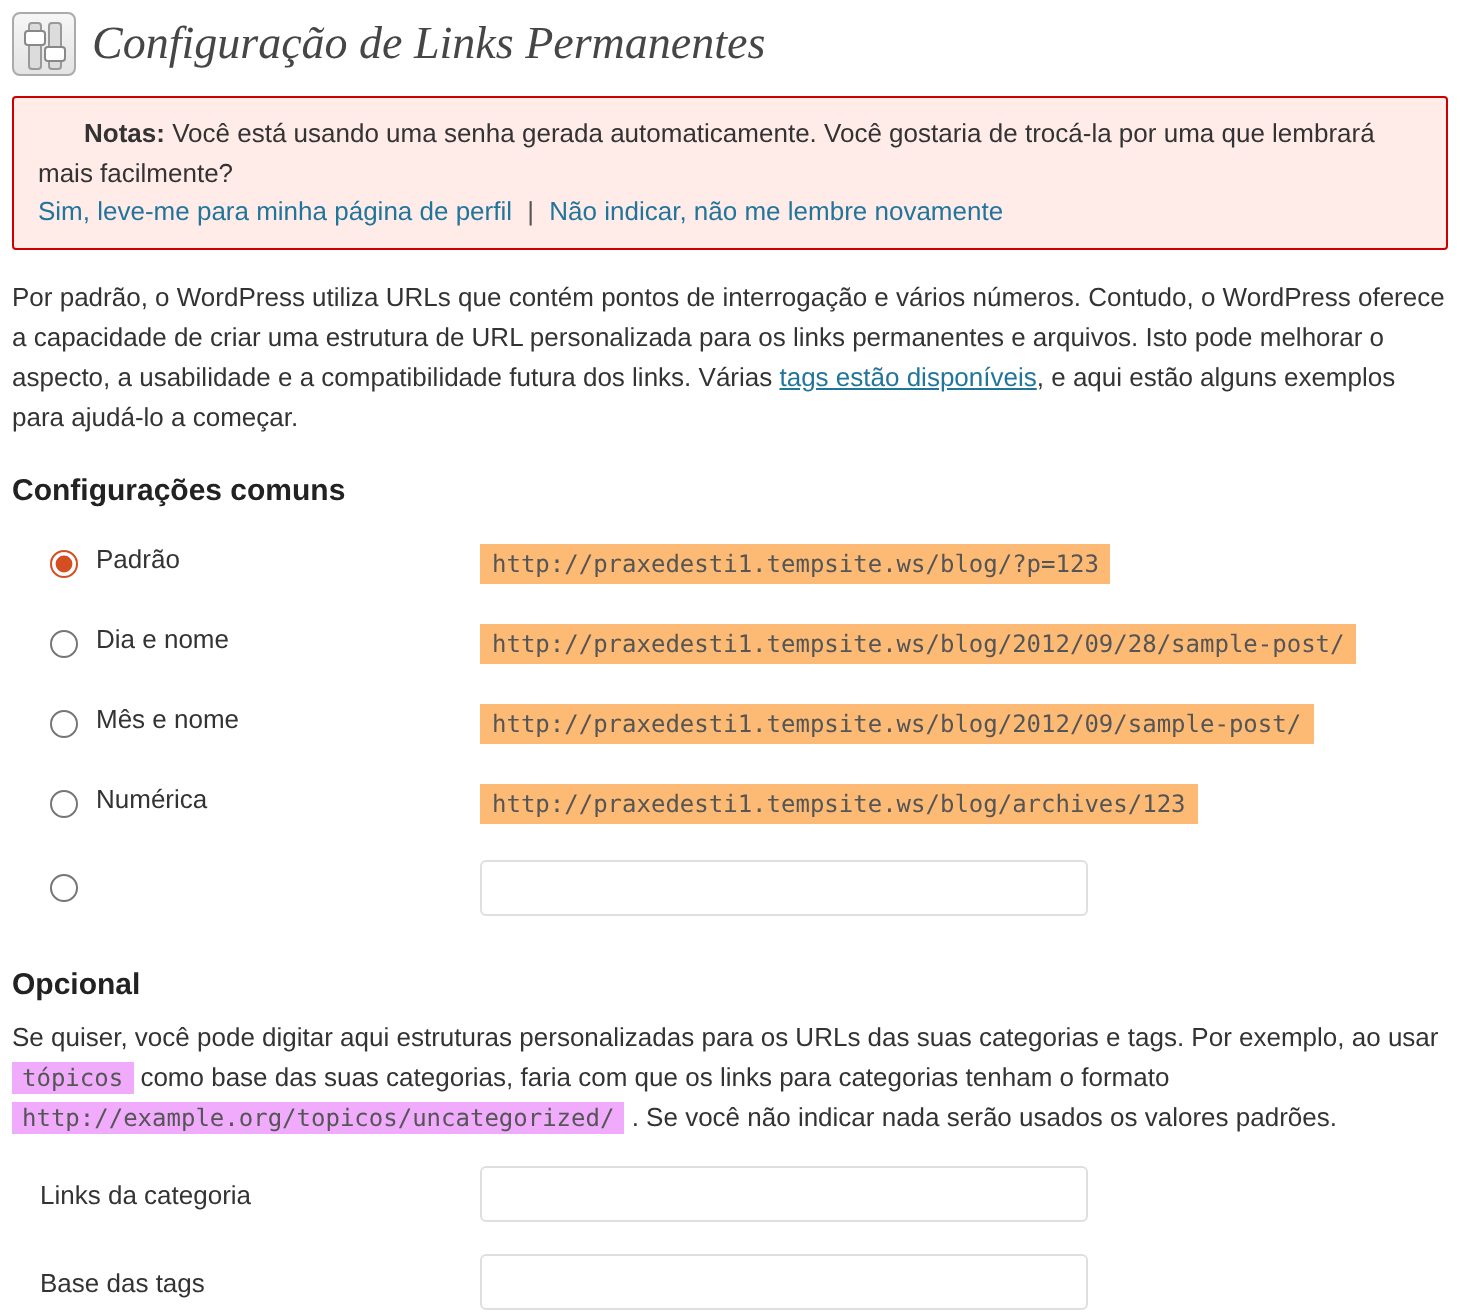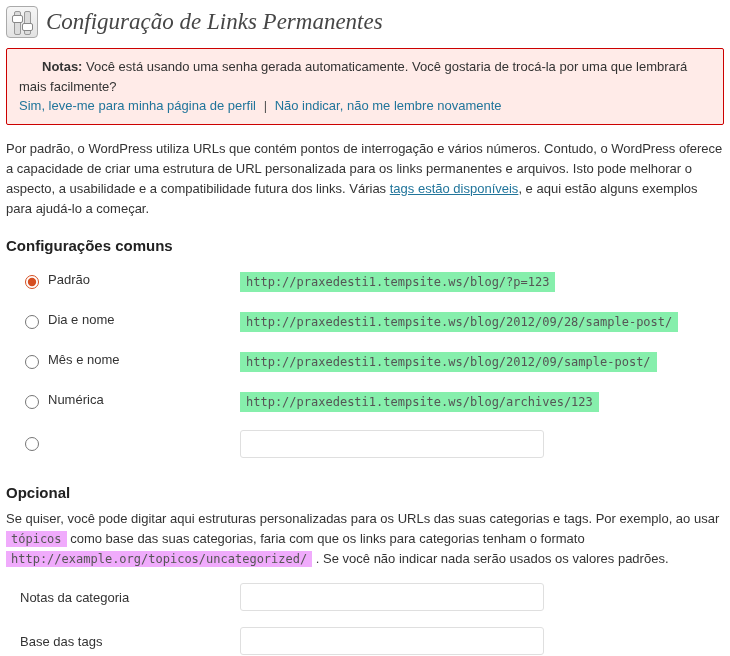--- a/index.html
+++ b/index.html
@@ -123,7 +123,7 @@
   code.example {
     font-family: Consolas, Menlo, monospace;
     font-size: 12px;
-    background: #86efac;
+    background: #fdba74;
     color: #555;
     padding: 3px 6px;
     display: inline-block;

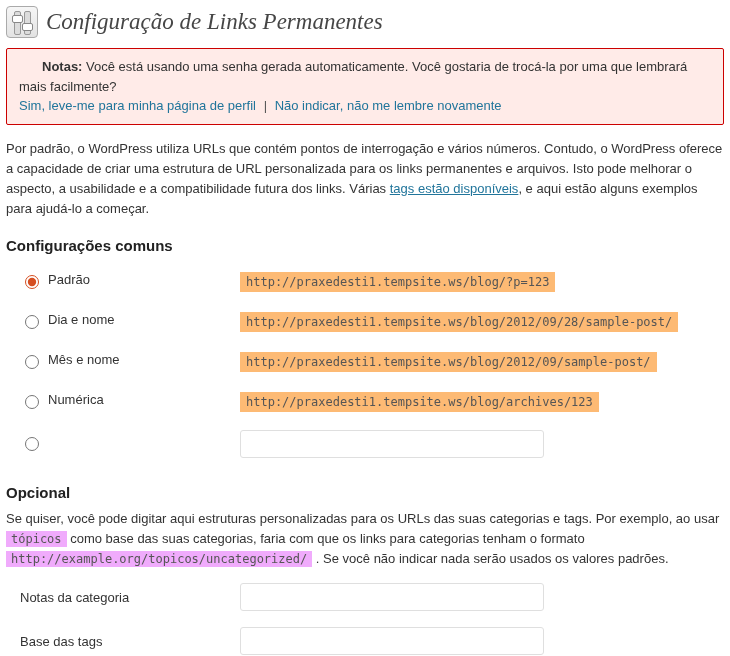--- a/index.html
+++ b/index.html
@@ -227,7 +227,7 @@
   <table class="form-table">
     <tbody>
         <tr>
-      <th>Notas da categoria</th>
+      <th>Links da categoria</th>
       <td>
         <input type="text" class="text-input" value="" style="">
       </td>

